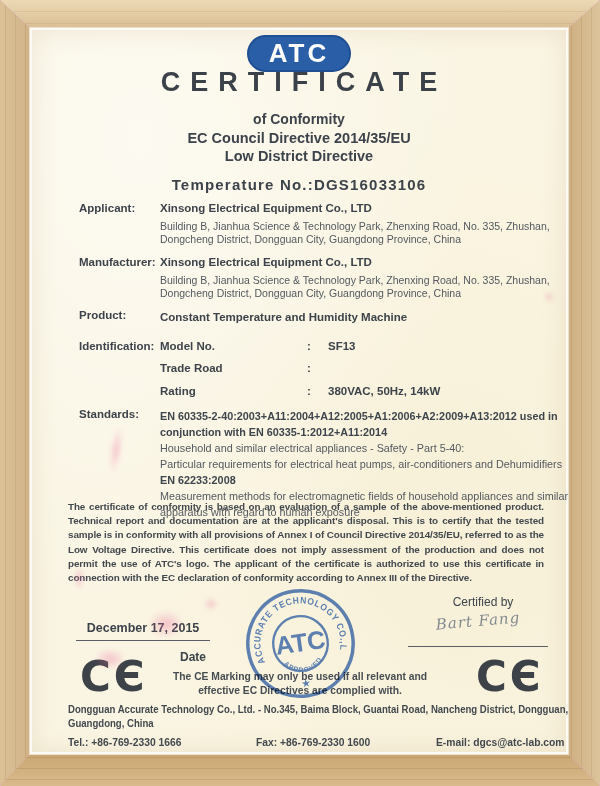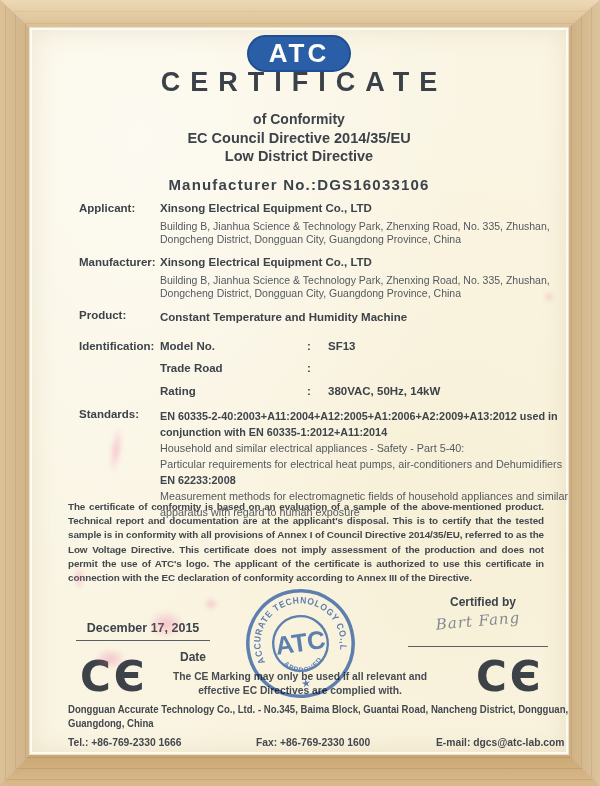--- a/index.html
+++ b/index.html
@@ -111,7 +111,7 @@
     <div class="abs ctr title">CERTIFICATE</div>
     <div class="abs ctr dir1 ink">EC Council Directive 2014/35/EU</div>
     <div class="abs ctr dir2 ink">Low District Directive</div>
-    <div class="abs ctr reg ink">Manufacturer No.:DGS16033106</div>
+    <div class="abs ctr reg ink">Temperature No.:DGS16033106</div>
 
     <div class="abs lbl ink" style="top:172px">Applicant:</div>
     <div class="abs val ink" style="top:172px">Xinsong Electrical Equipment Co., LTD</div>

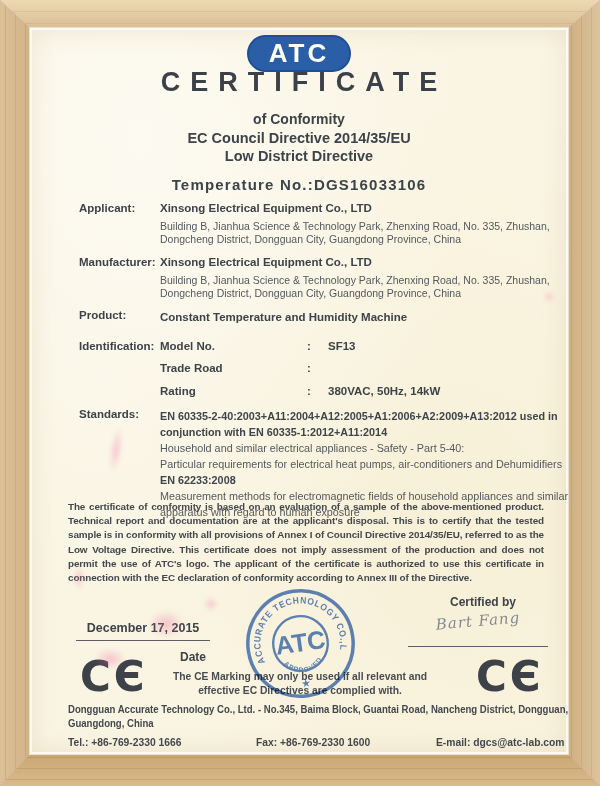--- a/index.html
+++ b/index.html
@@ -66,7 +66,7 @@
   .decl{left:36px;top:470px;width:476px;font-size:9.9px;font-weight:bold;
     line-height:14.2px;text-align:justify;color:#43484e;letter-spacing:-.1px;}
 
-  .certby{left:386px;top:565px;width:130px;text-align:center;font-size:12px;font-weight:bold;}
+  .certby{left:386px;top:565px;width:130px;text-align:center;font-size:12px;font-weight:normal;}
   .sig{left:380px;top:582px;width:132px;text-align:center;
     font-family:"DejaVu Serif",serif;font-style:italic;font-size:15px;
     color:#84898f;transform:rotate(-5deg);letter-spacing:1px;}

